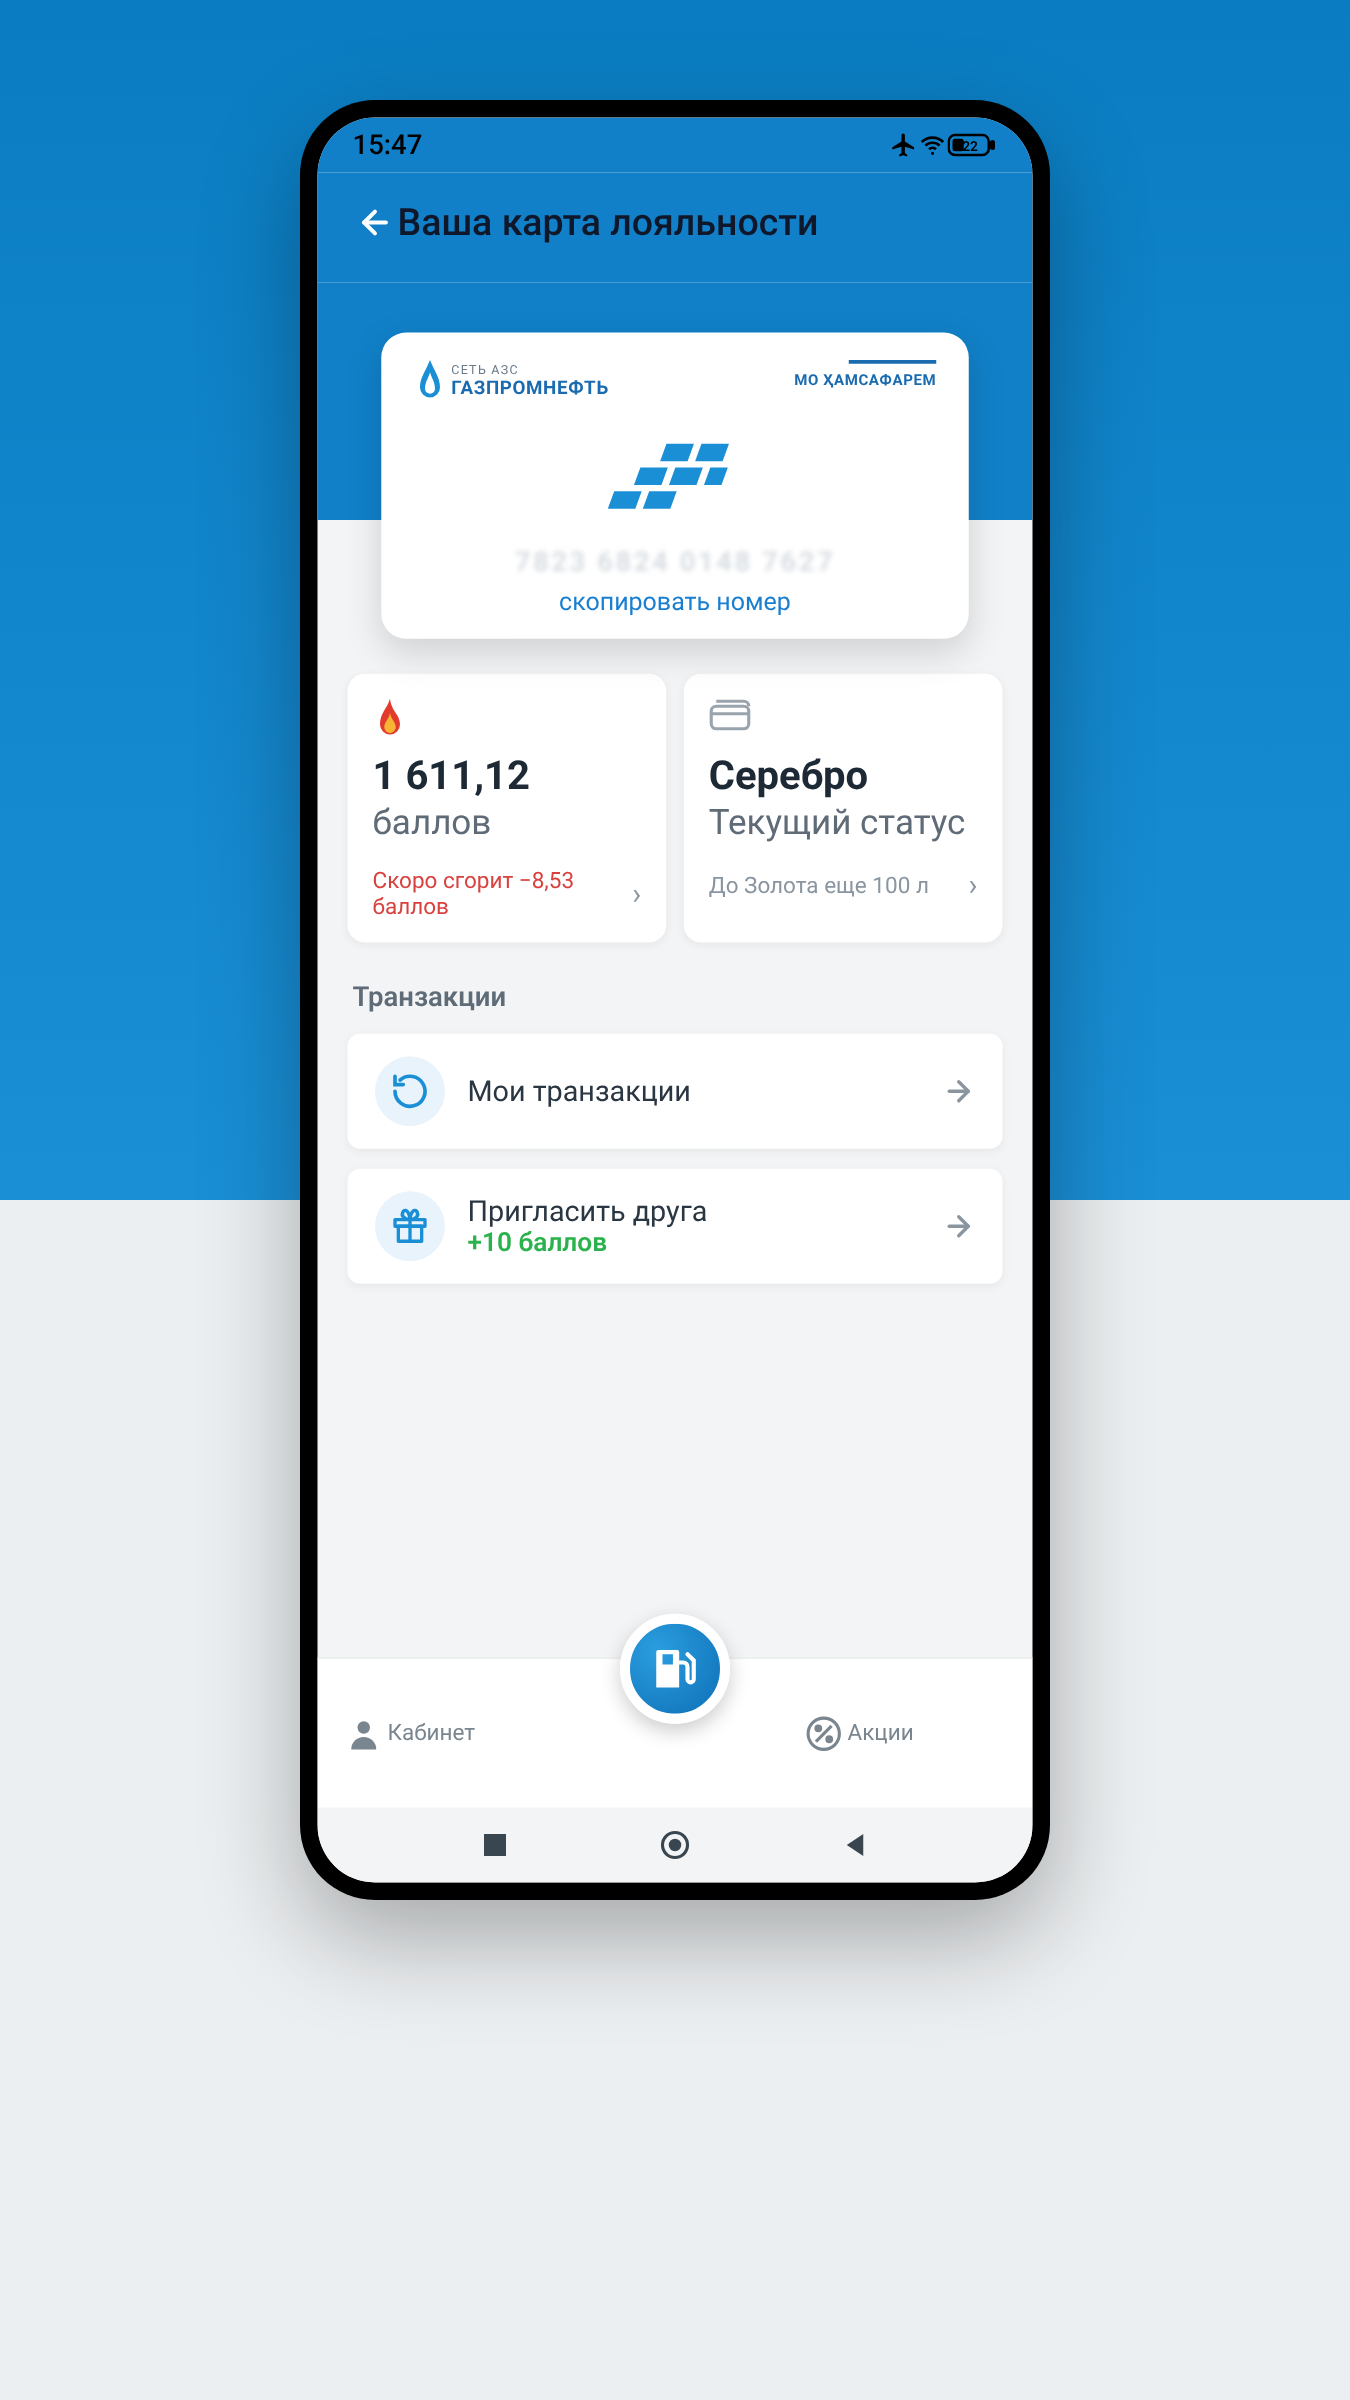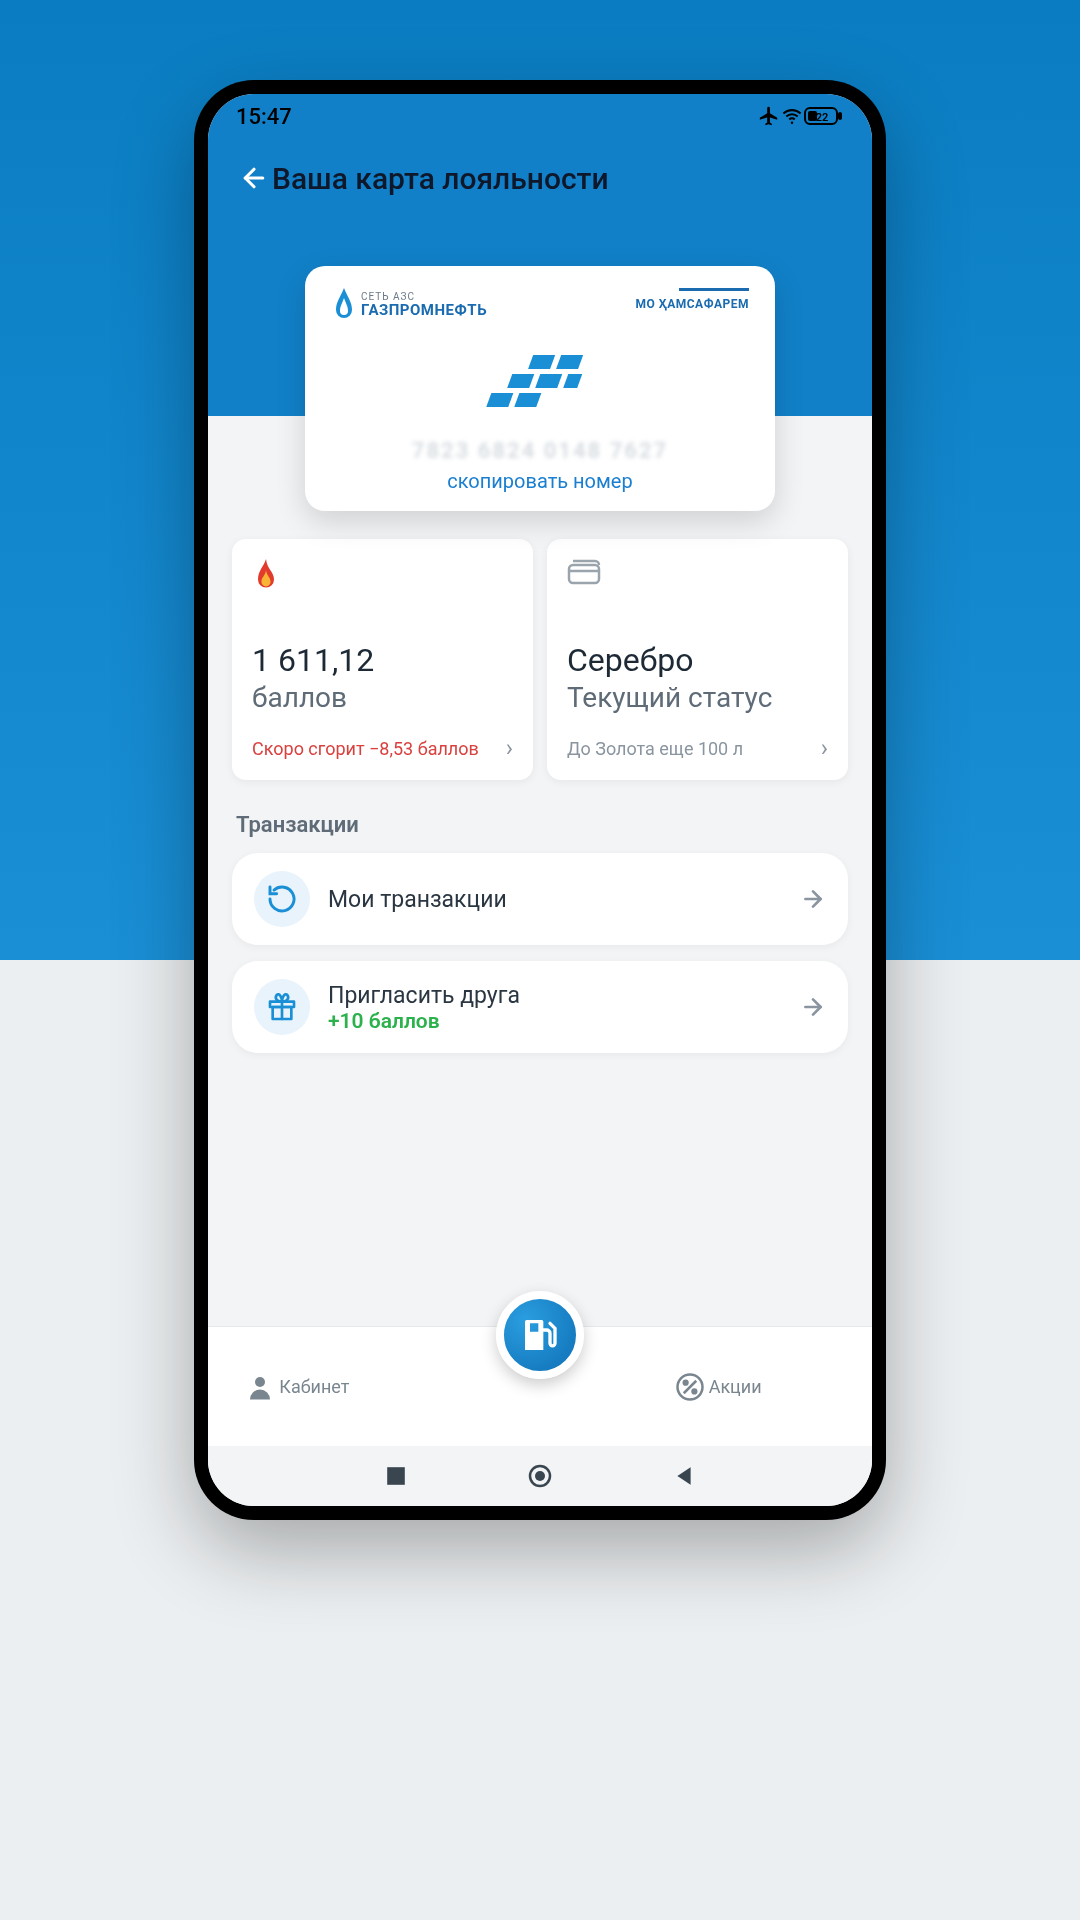--- a/index.html
+++ b/index.html
@@ -15,7 +15,7 @@
 }
 .phone {
   margin-top: 80px;
-  width: 692px; height: 1440px;
+  width: 600px; height: 1440px;
   background: #000; border-radius: 60px;
   padding: 14px;
   box-shadow: 0 30px 80px rgba(0,0,0,0.3);

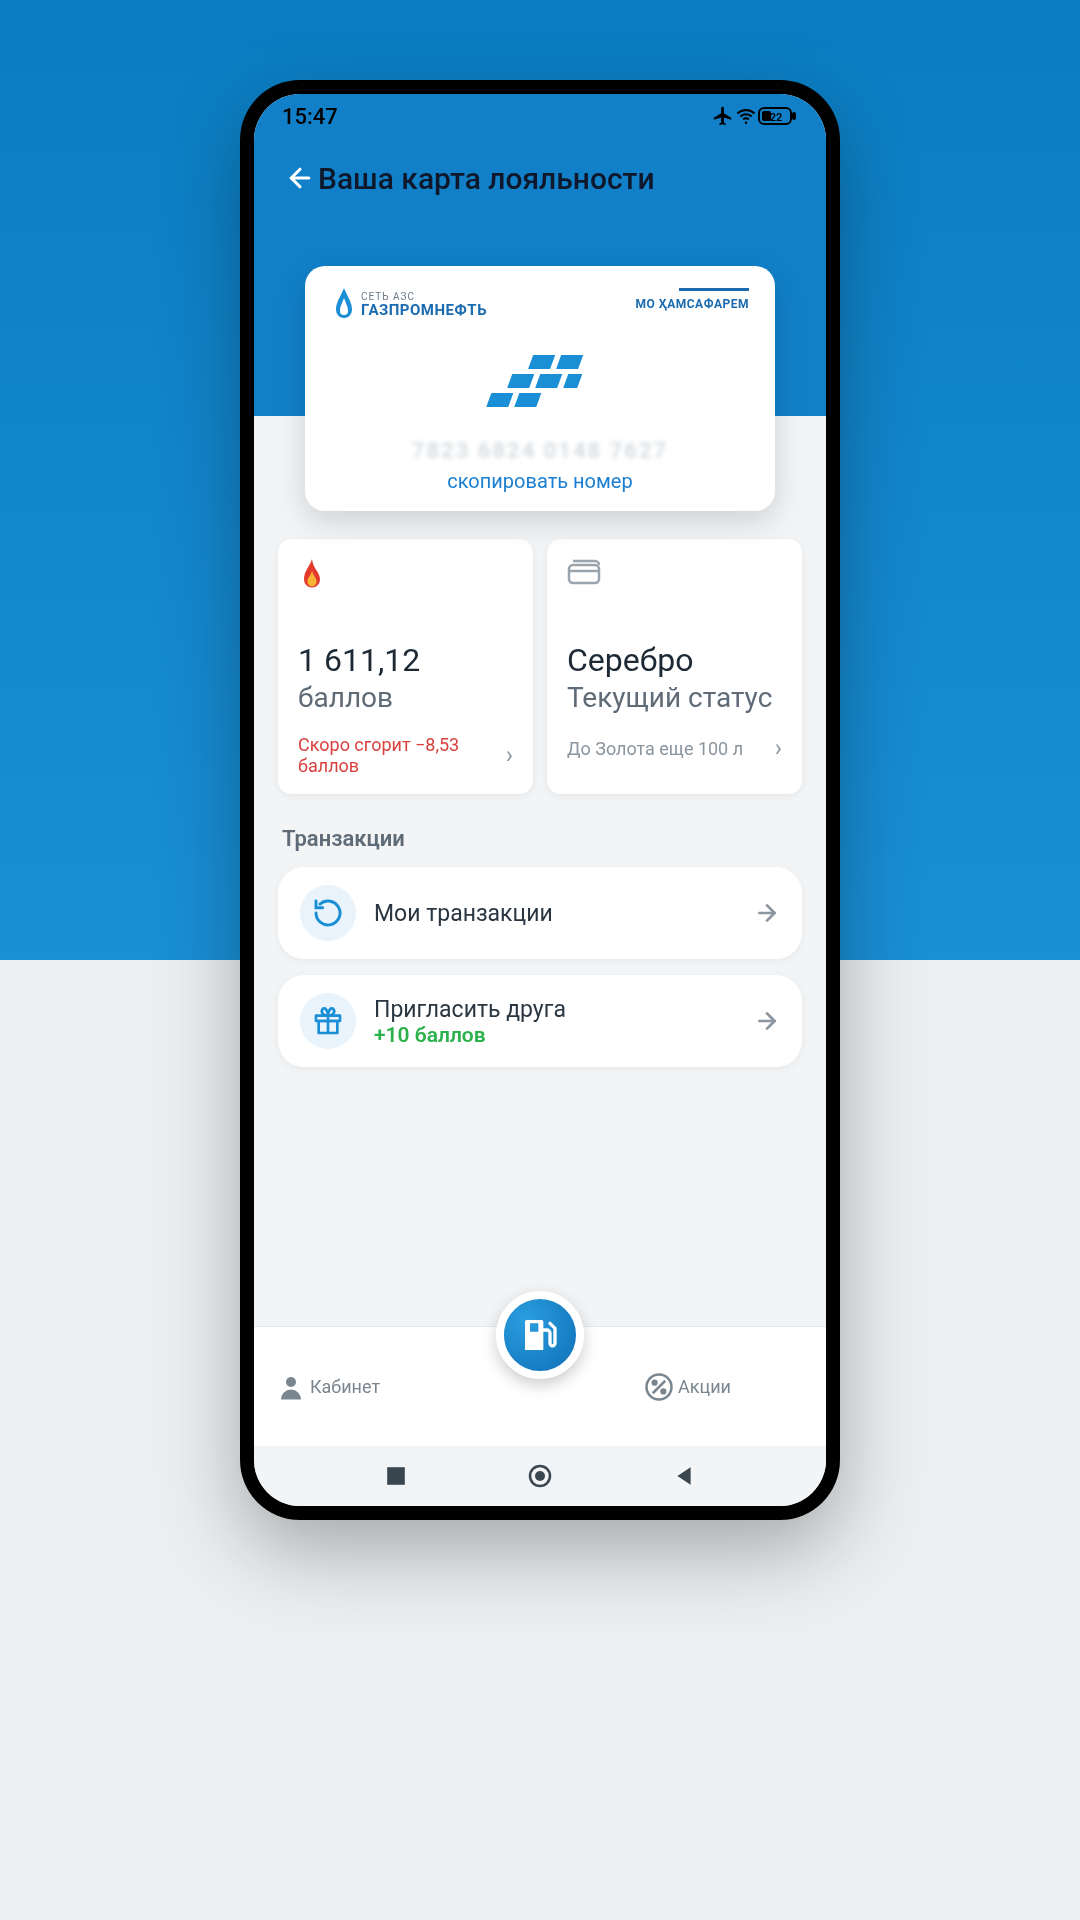--- a/index.html
+++ b/index.html
@@ -87,7 +87,7 @@
   display:flex; flex-direction:column; position:relative;
 }
 .stat-icon { height: 32px; margin-bottom: 10px; }
-.stat-value { font-size: 32px; font-weight:400; color:#1d2a36;margin-top:40px; }
+.stat-value { font-size: 32px; font-weight:700; color:#1d2a36; }
 .stat-label { font-size: 28px; color:#5f6b77; margin-top:2px; }
 .stat-footer { display:flex; align-items:center; justify-content:space-between; margin-top: 20px; }
 .stat-footer .txt { font-size: 18px; }

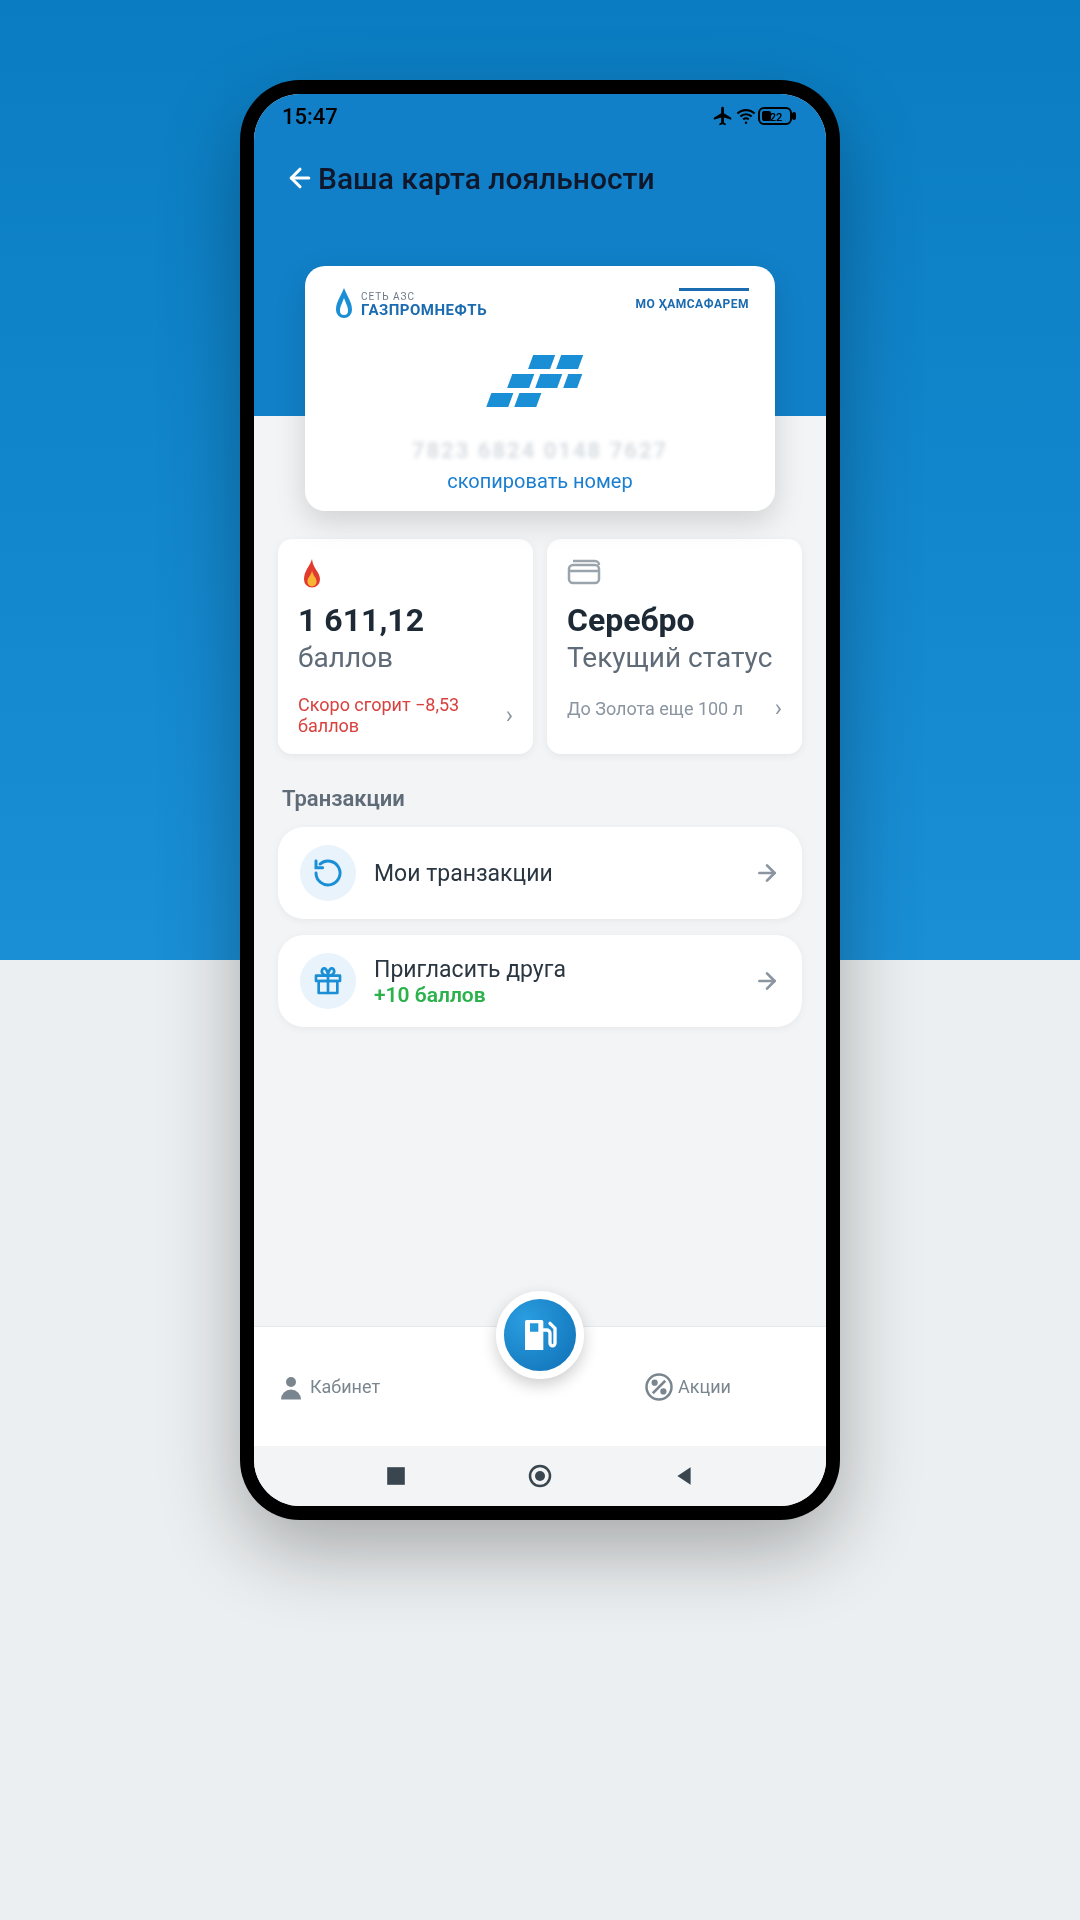--- a/index.html
+++ b/index.html
@@ -98,7 +98,7 @@
 .section-title { font-size: 22px; font-weight:600; color:#5f6b77; margin: 32px 0 16px 4px; }
 
 .list-row {
-  background:#fff; border-radius: 26px;
+  background:#fff; border-radius: 10px;
   display:flex; align-items:center; gap: 18px;
   padding: 18px 22px; margin-bottom: 16px;
   box-shadow: 0 2px 8px rgba(0,0,0,0.05);

